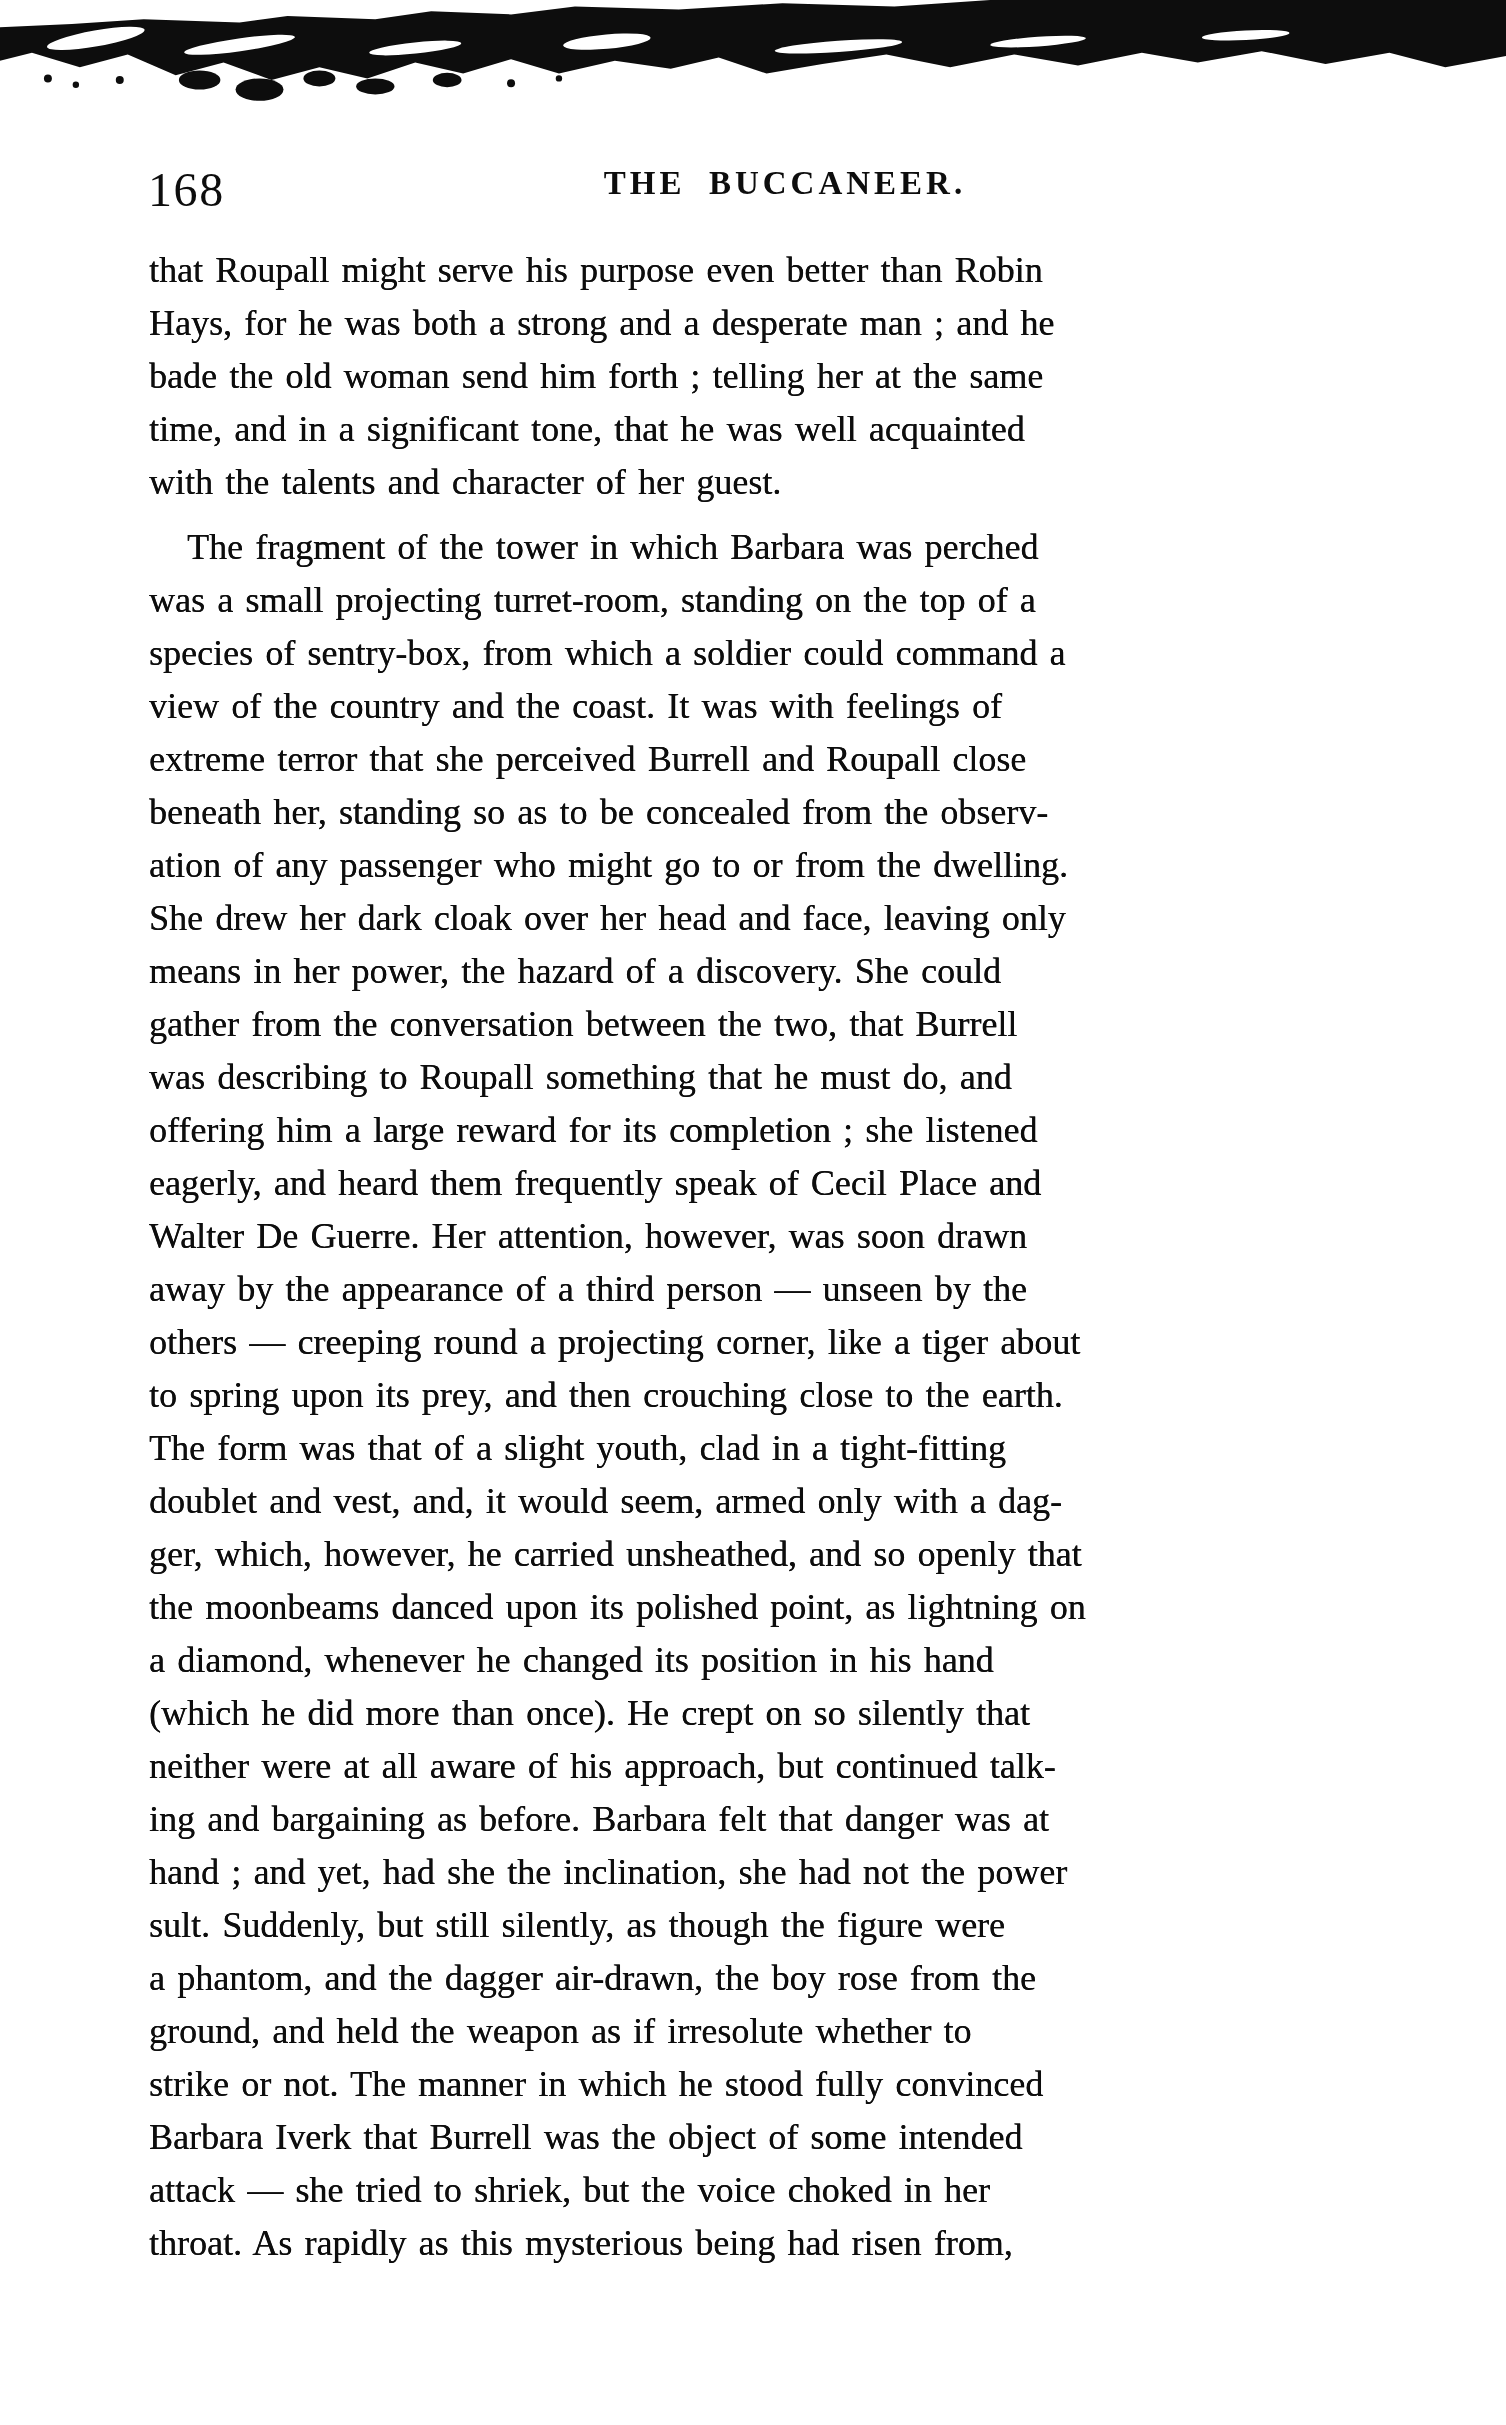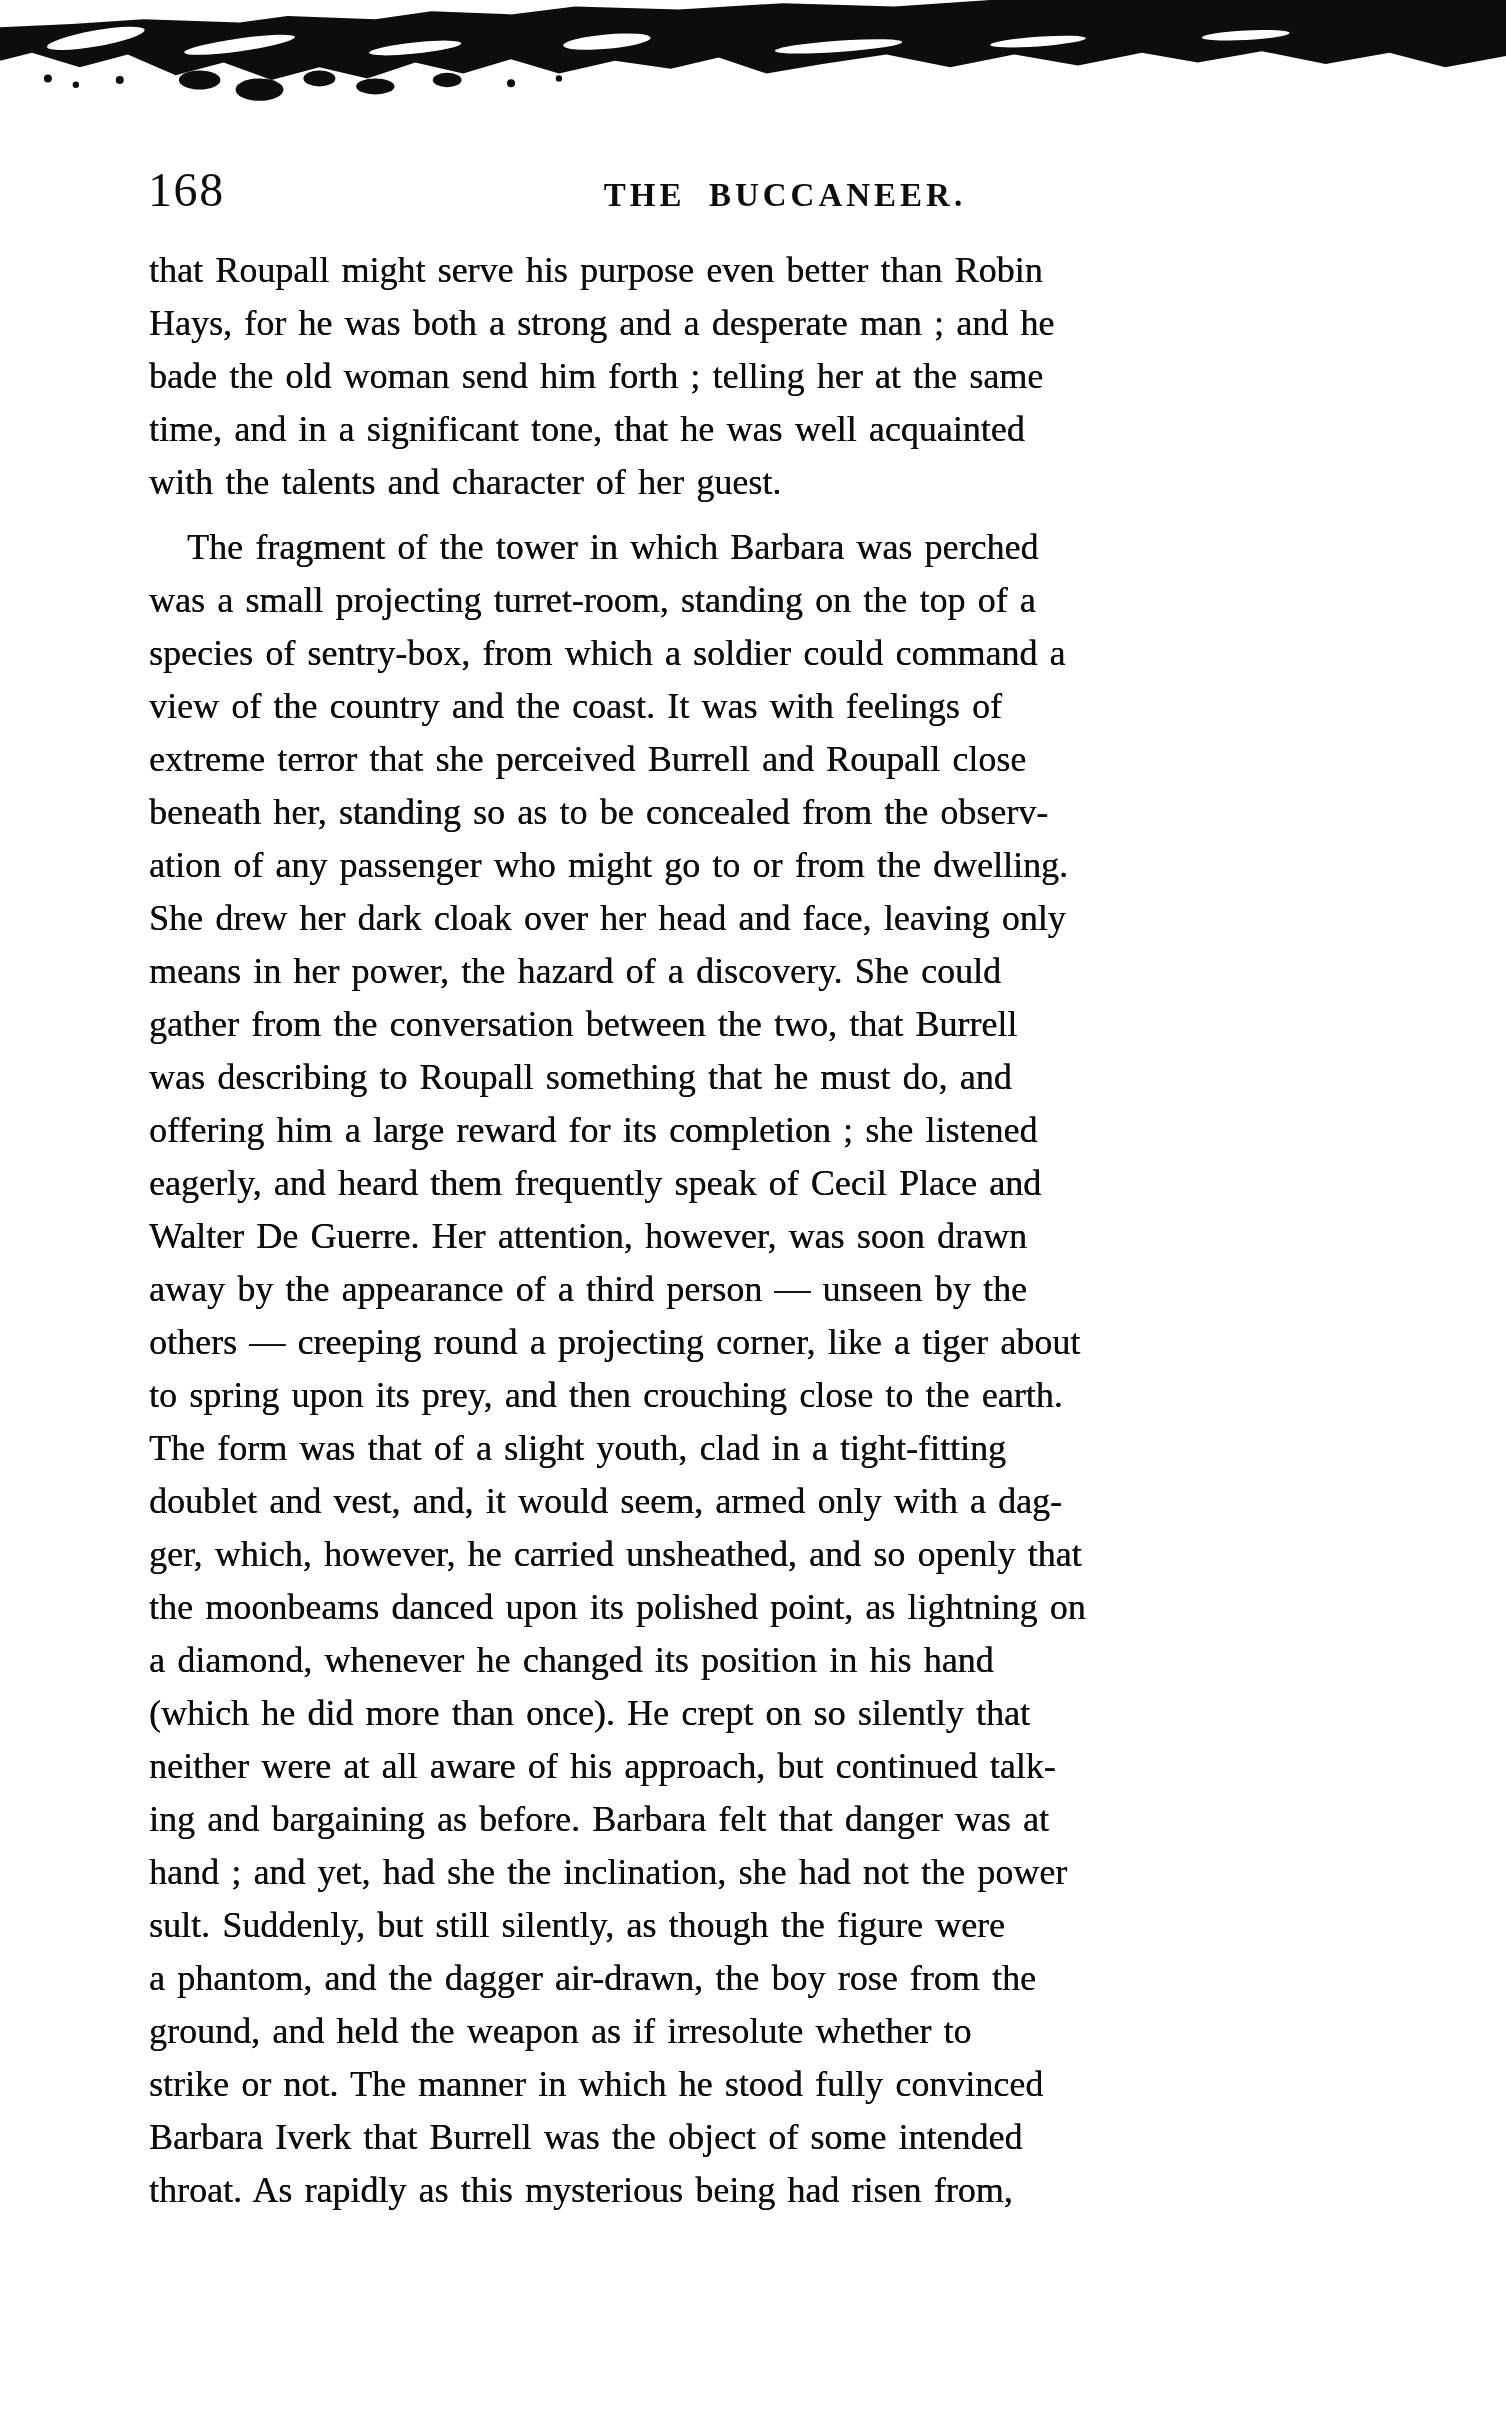--- a/index.html
+++ b/index.html
@@ -43,7 +43,7 @@
     position: absolute;
     left: 0;
     right: 0;
-    top: 20px;
+    top: 8px;
     text-align: center;
     padding-right: 24px;
     font-size: 33px;

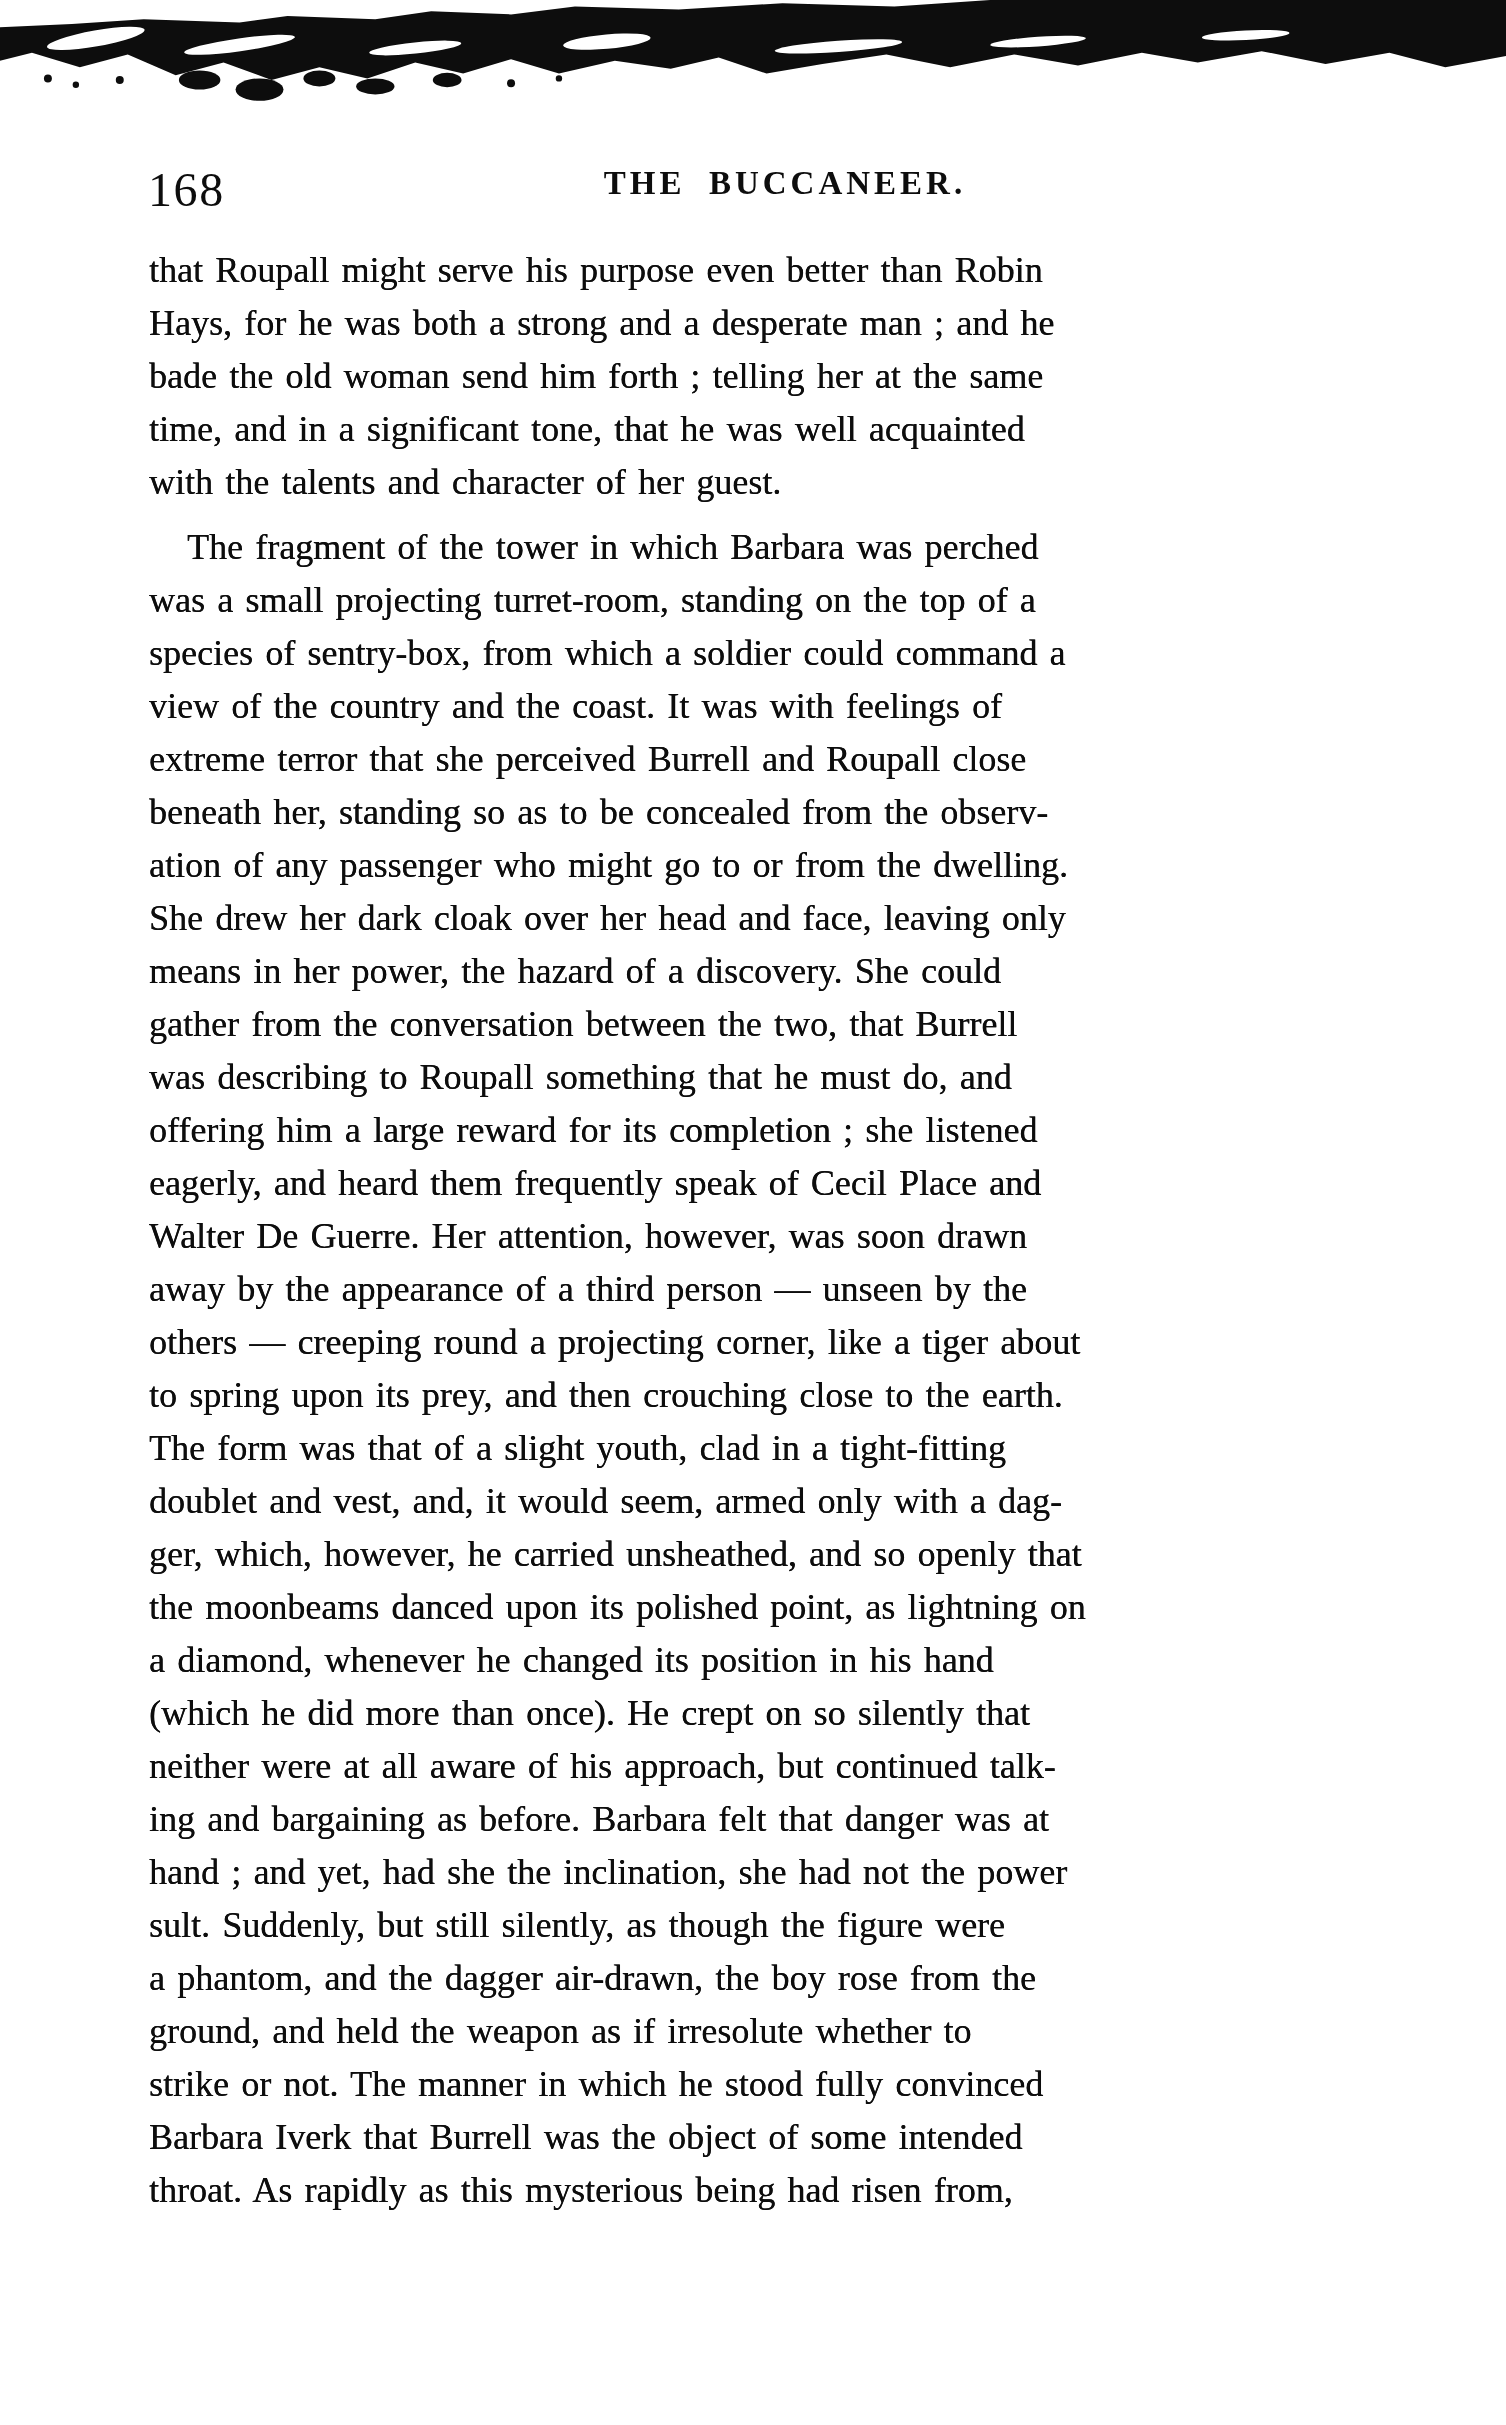--- a/index.html
+++ b/index.html
@@ -156,6 +156,7 @@
   <div class="line">ground, and held the weapon as if irresolute whether to</div>
   <div class="line">strike or not. The manner in which he stood fully convinced</div>
   <div class="line">Barbara Iverk that Burrell was the object of some intended</div>
+  <div class="line">attack — she tried to shriek, but the voice choked in her</div>
   <div class="line">throat. As rapidly as this mysterious being had risen from,</div>
 </div>
 

